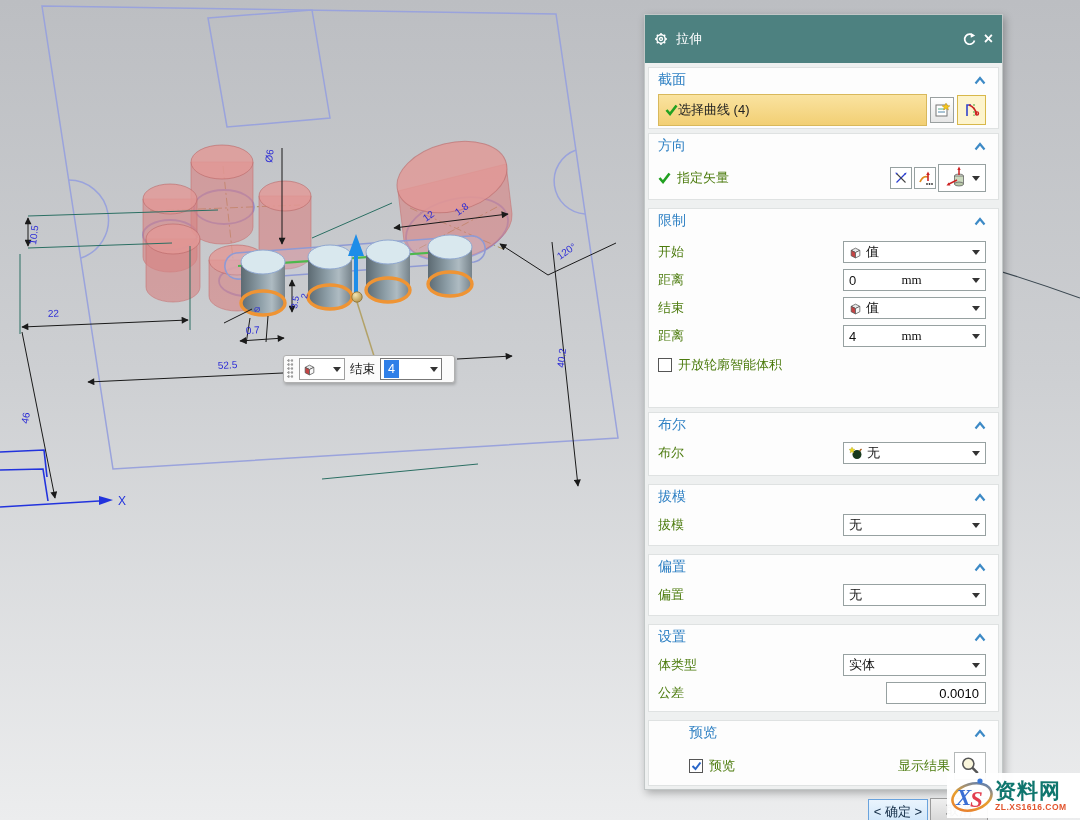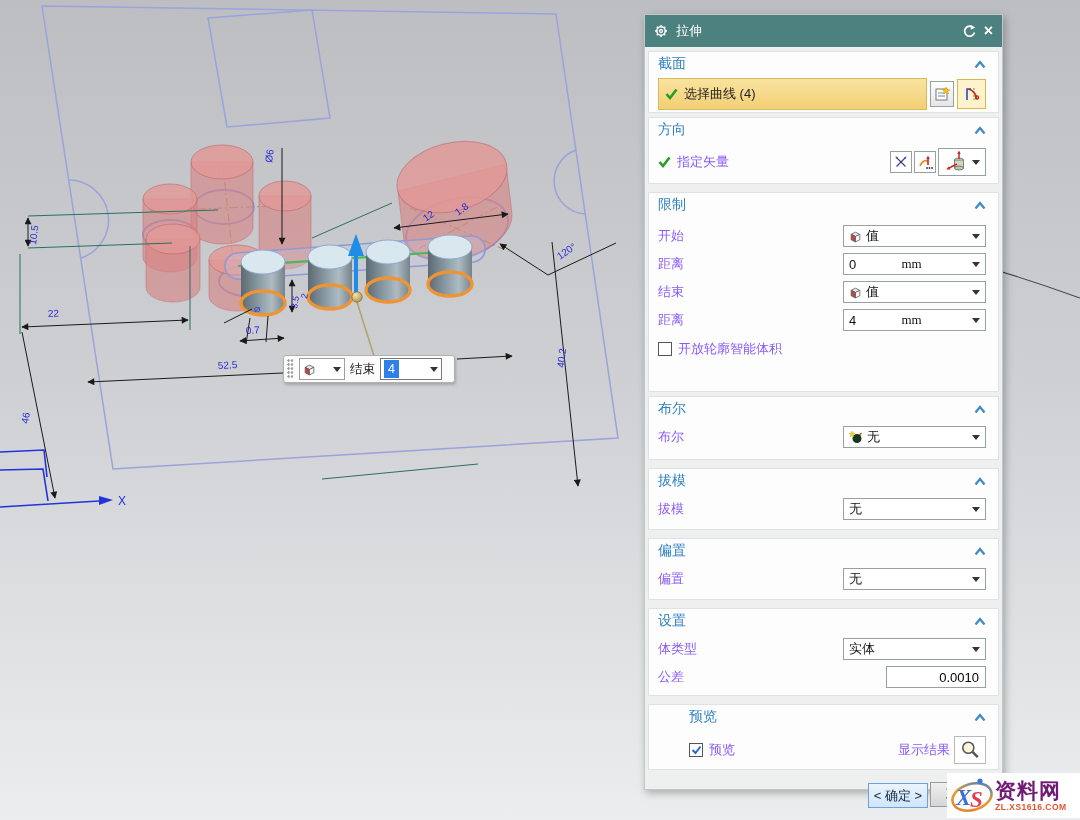--- a/index.html
+++ b/index.html
@@ -8,7 +8,7 @@
 #vp{position:absolute;left:0;top:0;}
 
 #dlg{position:absolute;left:644px;top:14px;width:359px;height:776px;background:#eef0f0;border:1px solid #c2c7c7;box-sizing:border-box;box-shadow:2px 3px 8px rgba(0,0,0,.28);}
-.tbar{height:24px;background:#4d8180;display:flex;align-items:center;color:#fff;padding:4px 9px;gap:8px;}
+.tbar{height:24px;background:#4d8180;display:flex;align-items:center;color:#fff;padding:12px 9px;gap:8px;}
 .tbar .ttl{font-size:13px;}
 .tbar .sp{flex:1;}
 .tbar .x{font-size:16px;font-weight:bold;line-height:16px;}

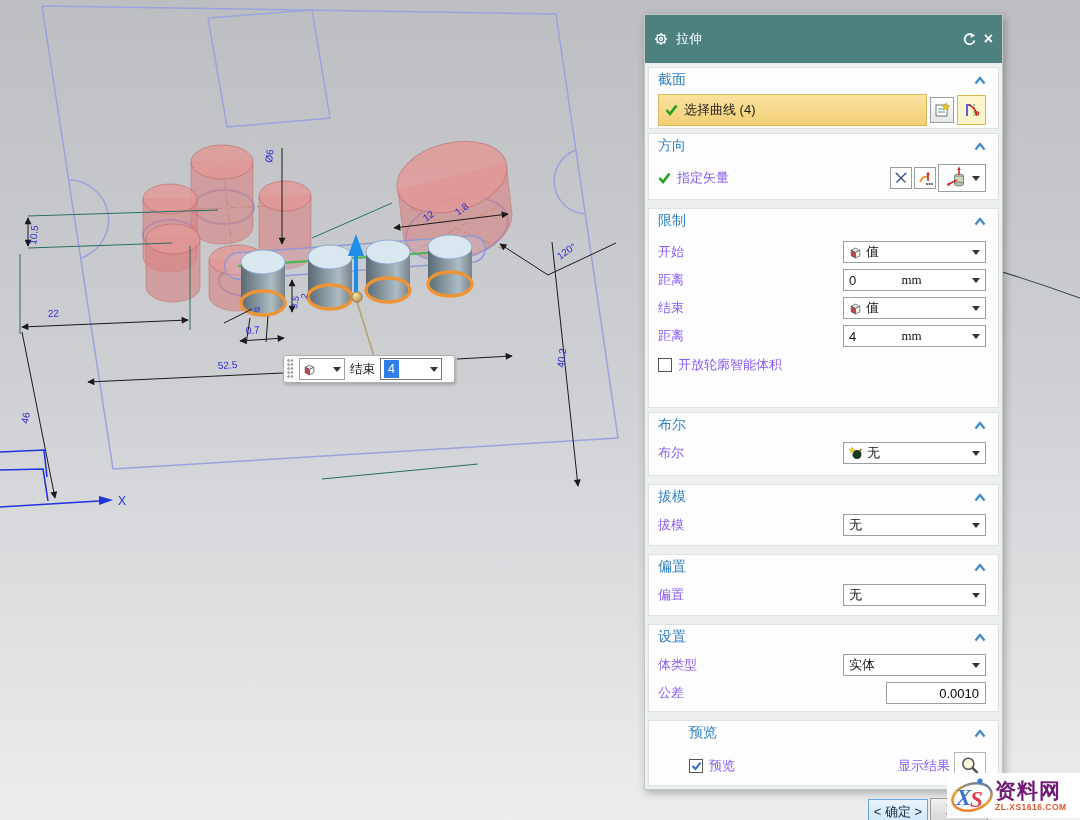--- a/index.html
+++ b/index.html
@@ -25,7 +25,7 @@
 .unit{margin-left:auto;padding-right:5px;font-family:Liberation Serif, serif;}
 .num{margin-left:auto;width:100px;height:22px;border:1px solid #97a1a1;background:#fff;display:flex;align-items:center;justify-content:flex-end;padding:0 6px;font-size:13px;box-sizing:border-box;}
 .selrow{display:flex;align-items:center;gap:3px;margin-top:2px;}
-.sel{flex:1;height:32px;background:linear-gradient(#fae3a0,#f2cf74);border:1px solid #d8b85c;display:flex;align-items:center;padding:0 6px;box-sizing:border-box;gap:6px;font-size:13px;color:#222;}
+.sel{flex:1;height:32px;background:linear-gradient(#fae3a0,#f2cf74);border:1px solid #d8b85c;display:flex;align-items:center;padding:0 6px;box-sizing:border-box;font-size:13px;color:#222;}
 .ibtn{width:24px;height:26px;background:linear-gradient(#ffffff,#e6e6e6);border:1px solid #9aa0a0;display:flex;align-items:center;justify-content:center;box-sizing:border-box;}
 .ibtn.hl{width:29px;height:30px;background:#fdf4cd;border:1px solid #d8b84a;}
 .vrow{display:flex;align-items:center;height:34px;margin-top:3px;}

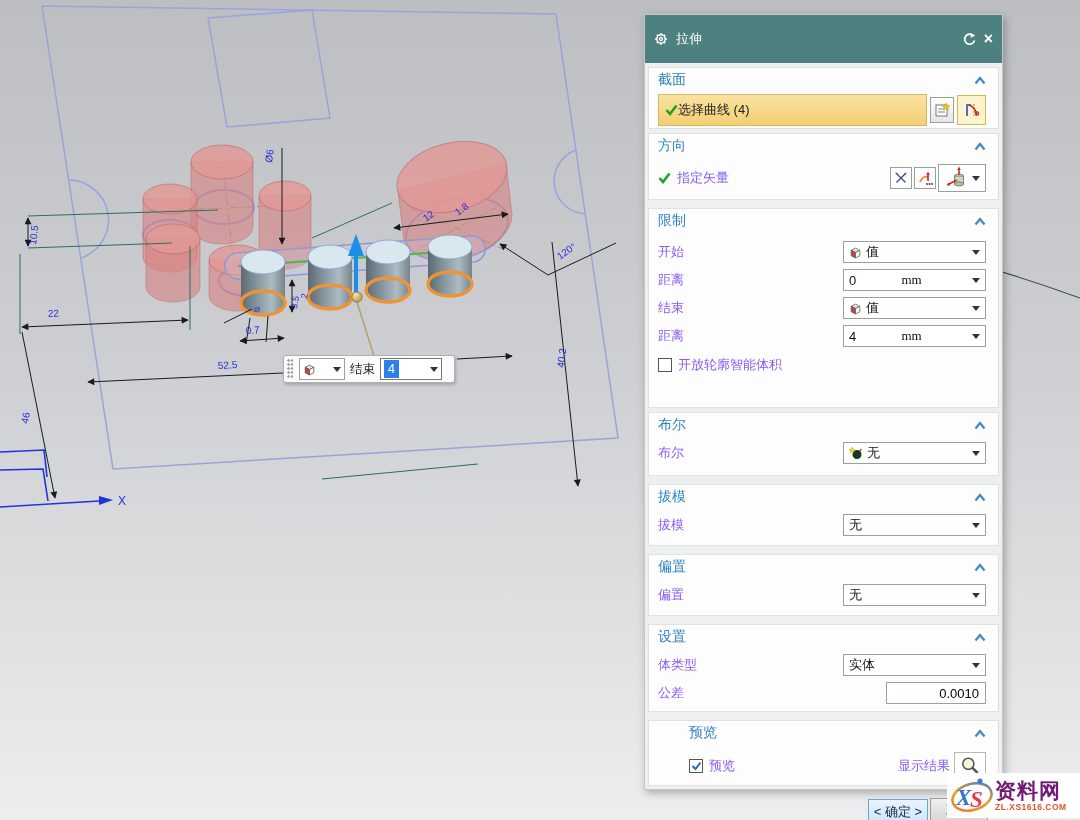--- a/index.html
+++ b/index.html
@@ -18,7 +18,7 @@
 .hdr{height:24px;display:flex;align-items:center;font-size:14px;color:#3182c4;}
 .hdr .chev{margin-left:auto;}
 .row{display:flex;align-items:center;height:22px;margin-bottom:6px;}
-.lbl{font-size:13px;color:#8b5cf6;}
+.lbl{font-size:13px;color:#4d7c0f;}
 .ctl{margin-left:auto;width:143px;height:22px;background:#fff;border:1px solid #97a1a1;display:flex;align-items:center;padding:0 5px;box-sizing:border-box;font-size:13px;color:#111;gap:4px;}
 .caret{width:0;height:0;border:4px solid transparent;border-top:5px solid #333;margin-top:4px;}
 .ctl .caret{margin-left:auto;}

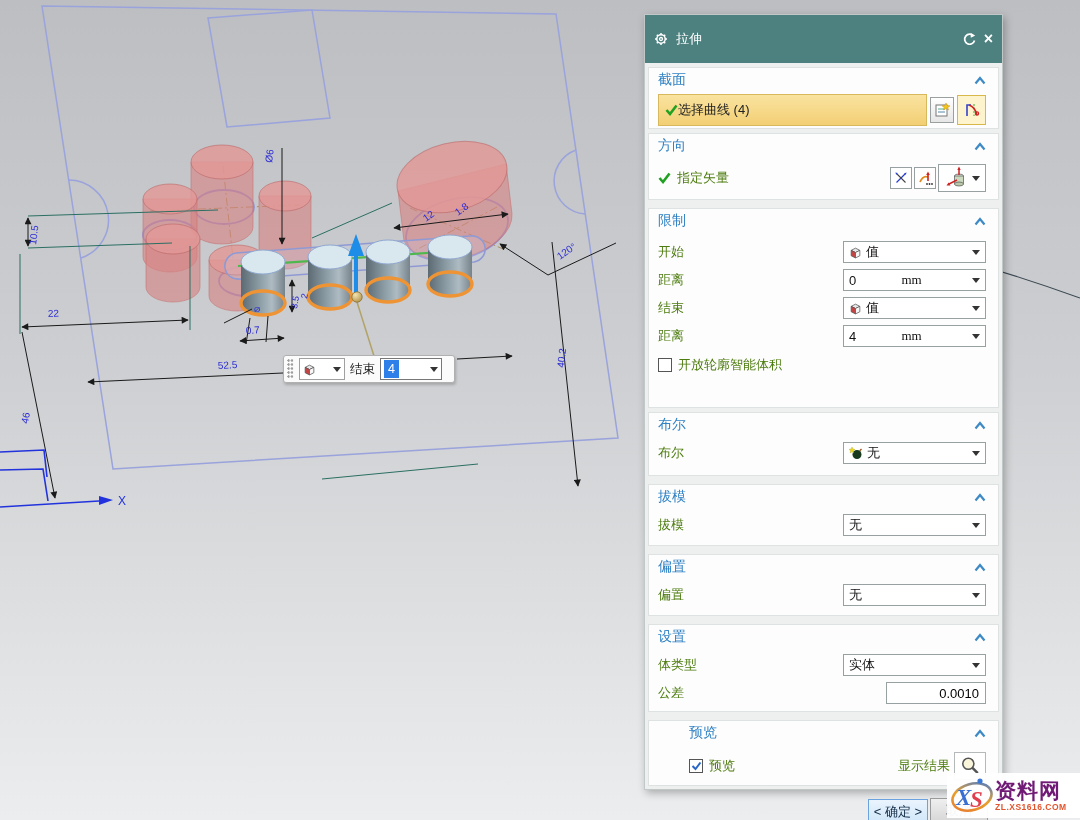--- a/index.html
+++ b/index.html
@@ -53,7 +53,7 @@
 
 #wm{position:absolute;left:947px;top:773px;width:133px;height:45px;background:rgba(255,255,255,.96);display:flex;align-items:center;padding:1px 2px;box-sizing:border-box;}
 .wmtxt{display:flex;flex-direction:column;line-height:1;}
-.wmname{font-size:21px;font-weight:bold;color:#701a75;letter-spacing:1px;}
+.wmname{font-size:21px;font-weight:bold;color:#0f766e;letter-spacing:1px;}
 .wmurl{font-size:8.5px;color:#e2552e;font-weight:bold;letter-spacing:.5px;margin-top:2px;}
 </style>
 </head>

